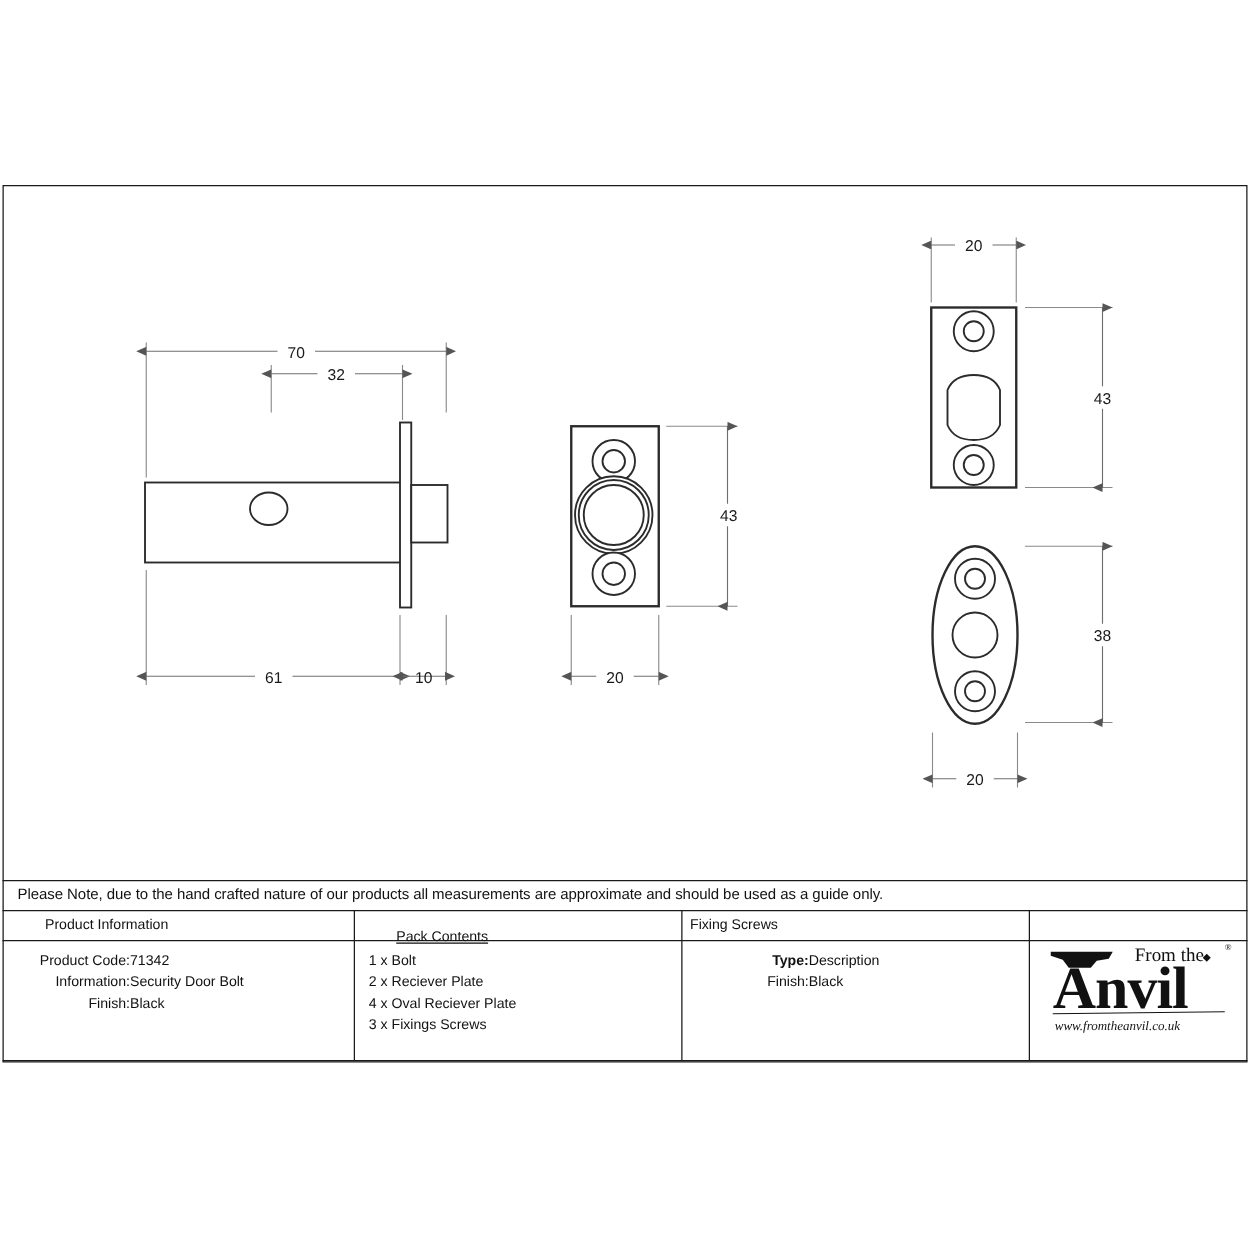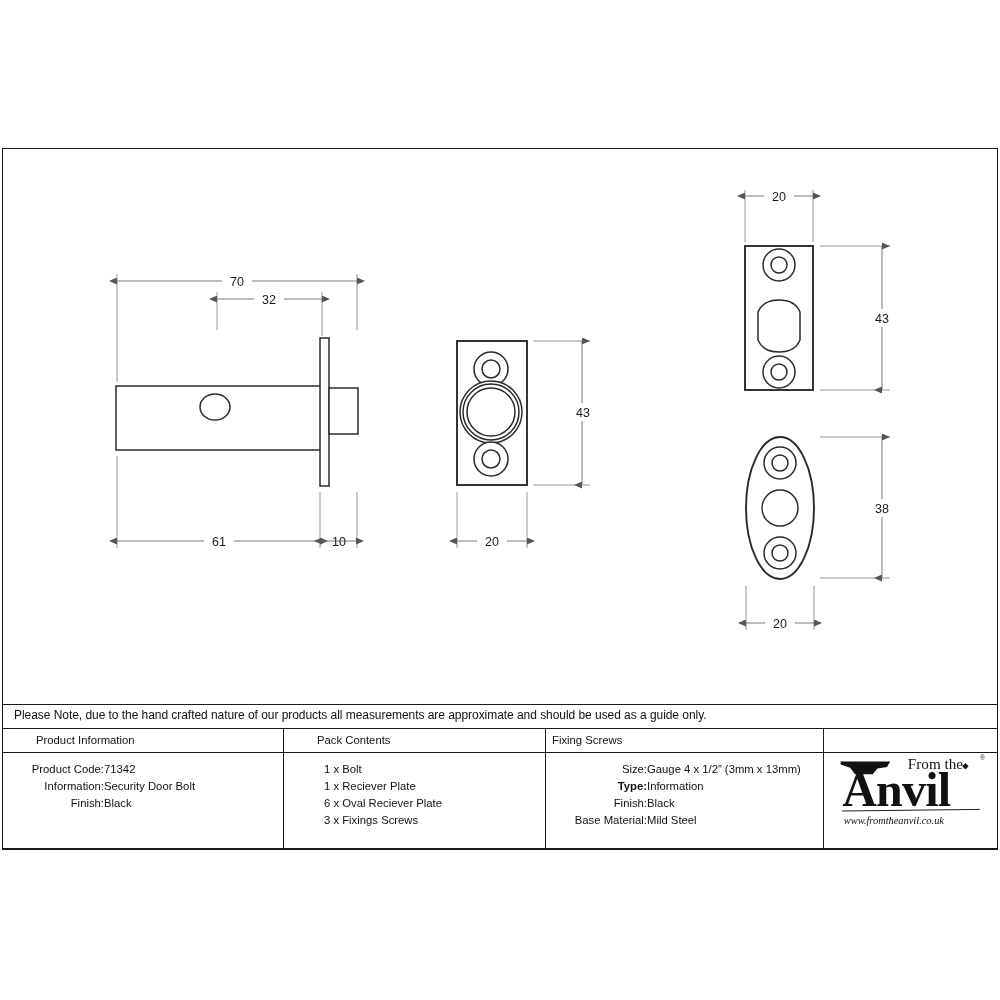--- a/index.html
+++ b/index.html
@@ -294,7 +294,7 @@
     <div class="note-text">Please Note, due to the hand crafted nature of our products all measurements are approximate and should be used as a guide only.</div>
 
     <div class="col-header" style="left:12px;  top:30px;">Product Information</div>
-    <div class="col-header" style="left:293px; top:30px;">Pack Contents</div>
+    <div class="col-header" style="left:293px; top:40px;text-decoration:underline;">Pack Contents</div>
     <div class="col-header" style="left:528px; top:30px;">Fixing Screws</div>
 
     <div class="kv-table" style="left:12px; top:57px;">

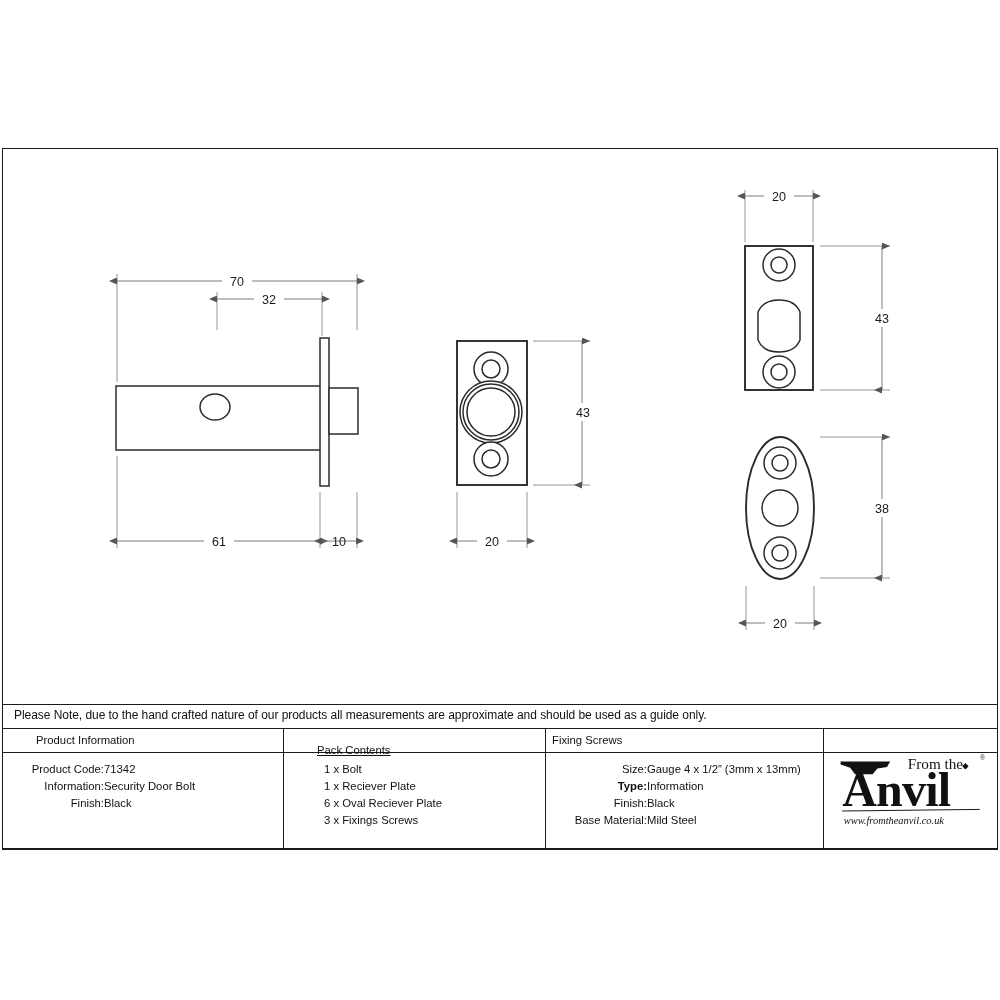--- a/index.html
+++ b/index.html
@@ -100,7 +100,7 @@
     color: #111;
     line-height: 17px;
   }
-  .list-block div { white-space: nowrap; margin-left: 29px; }
+  .list-block div { white-space: nowrap; }
 
   
   #logo-cell {

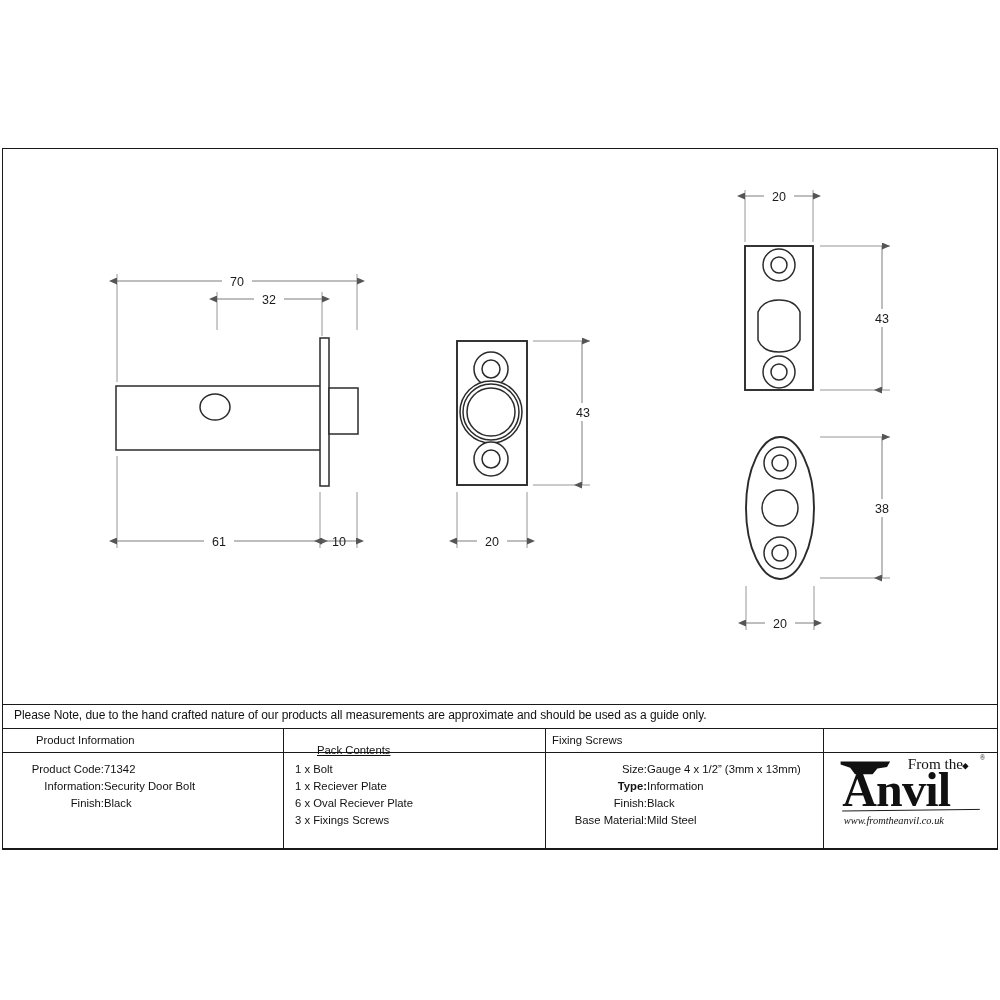--- a/index.html
+++ b/index.html
@@ -321,10 +321,6 @@
 
     <div class="kv-table" style="left:555px; top:57px;">
       <div class="kv-row">
-        <span class="kv-key" style="width:90px;">Size:</span>
-        <span class="kv-val">Gauge 4 x 1/2” (3mm x 13mm)</span>
-      </div>
-      <div class="kv-row">
         <span class="kv-key" style="width:90px;font-weight:bold;">Type:</span>
         <span class="kv-val">Information</span>
       </div>

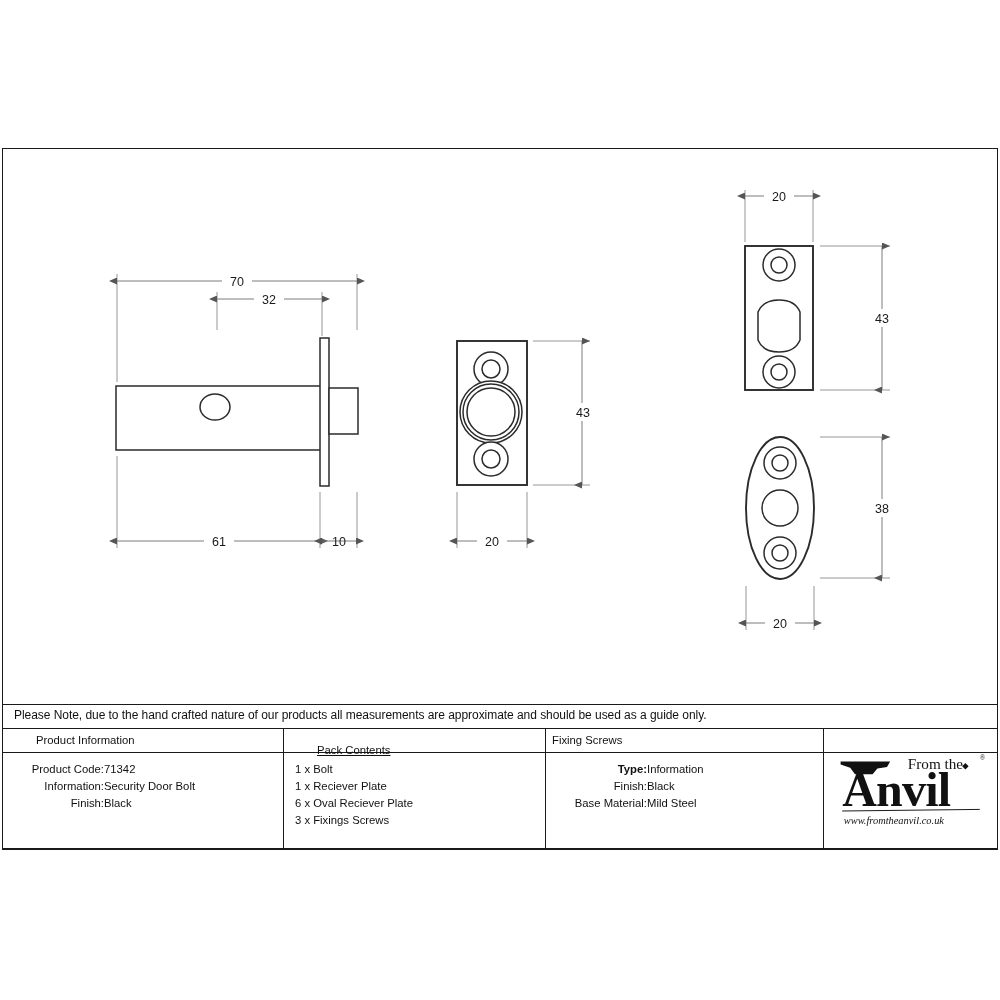--- a/index.html
+++ b/index.html
@@ -322,7 +322,7 @@
     <div class="kv-table" style="left:555px; top:57px;">
       <div class="kv-row">
         <span class="kv-key" style="width:90px;font-weight:bold;">Type:</span>
-        <span class="kv-val">Information</span>
+        <span class="kv-val">Description</span>
       </div>
       <div class="kv-row">
         <span class="kv-key" style="width:90px;">Finish:</span>

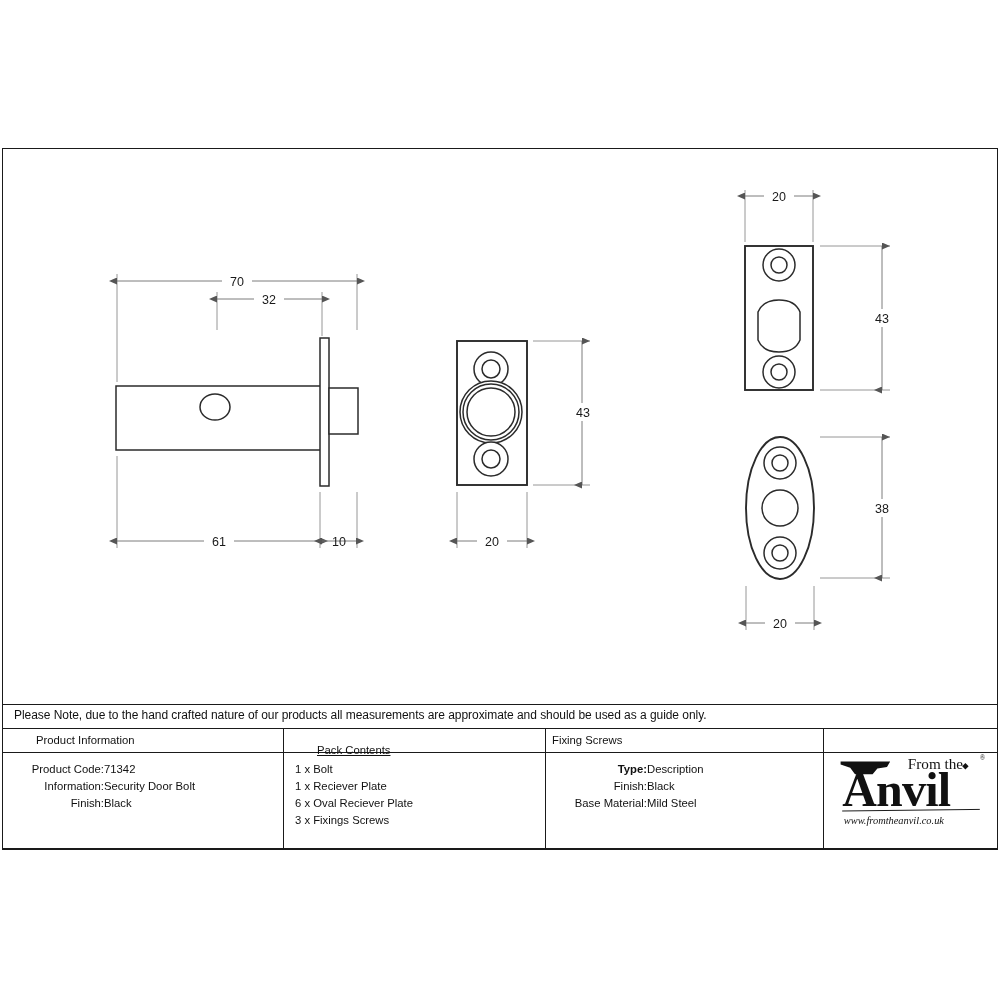--- a/index.html
+++ b/index.html
@@ -314,7 +314,7 @@
 
     <div class="list-block" style="left:293px; top:57px;">
       <div>1 x Bolt</div>
-      <div>1 x Reciever Plate</div>
+      <div>2 x Reciever Plate</div>
       <div>6 x Oval Reciever Plate</div>
       <div>3 x Fixings Screws</div>
     </div>

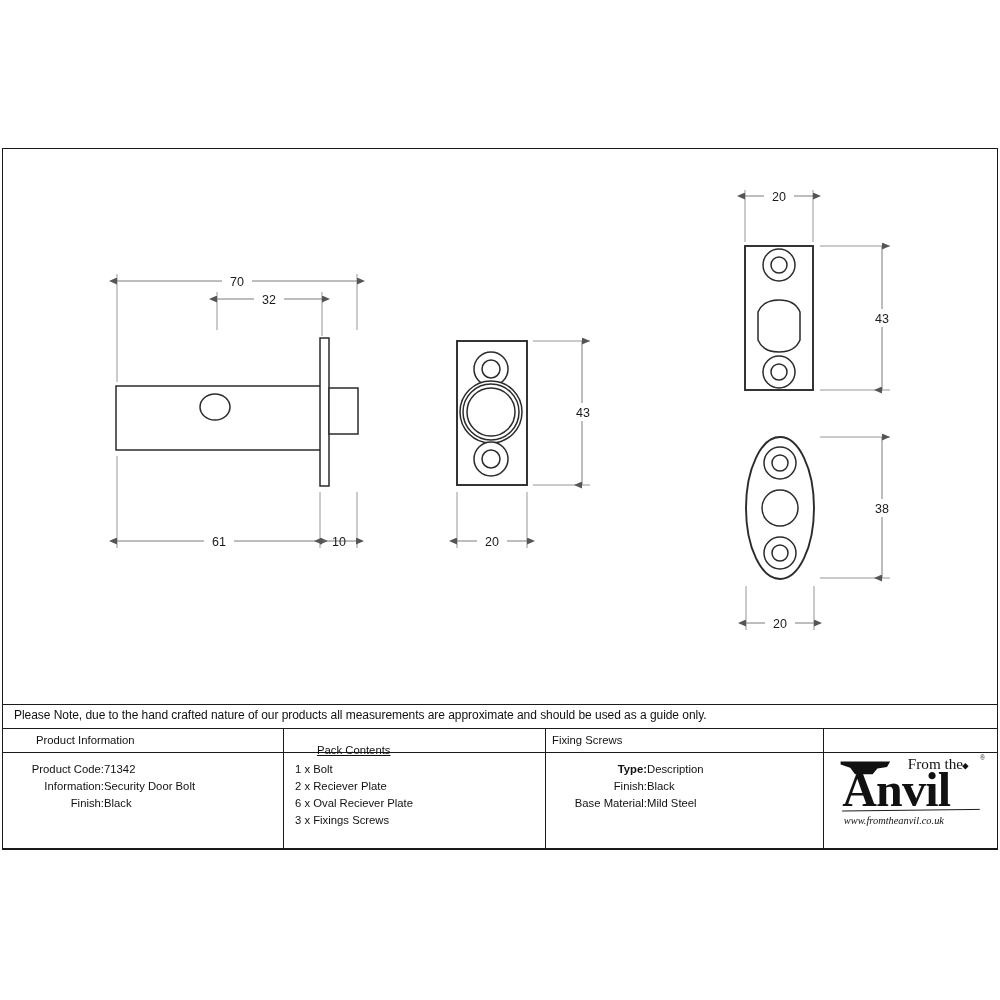--- a/index.html
+++ b/index.html
@@ -315,7 +315,7 @@
     <div class="list-block" style="left:293px; top:57px;">
       <div>1 x Bolt</div>
       <div>2 x Reciever Plate</div>
-      <div>6 x Oval Reciever Plate</div>
+      <div>4 x Oval Reciever Plate</div>
       <div>3 x Fixings Screws</div>
     </div>
 

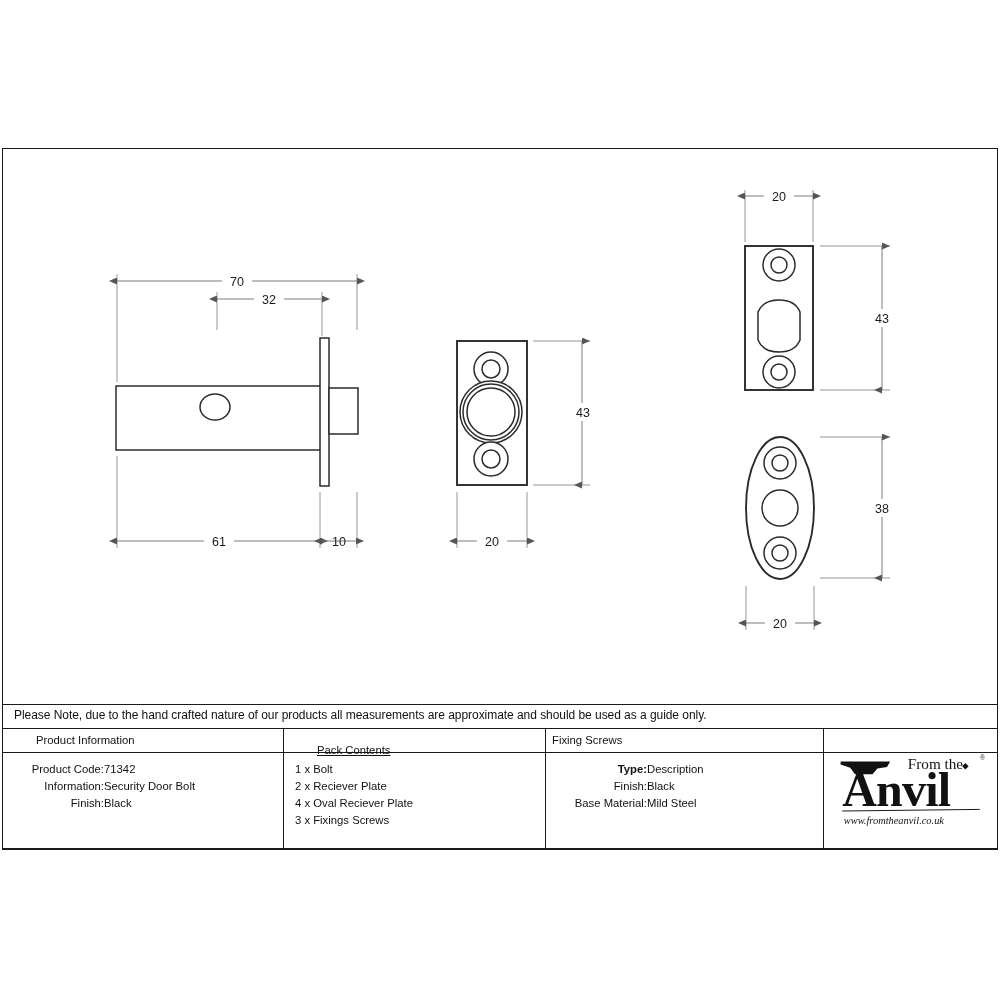--- a/index.html
+++ b/index.html
@@ -328,10 +328,6 @@
         <span class="kv-key" style="width:90px;">Finish:</span>
         <span class="kv-val">Black</span>
       </div>
-      <div class="kv-row">
-        <span class="kv-key" style="width:90px;">Base Material:</span>
-        <span class="kv-val">Mild Steel</span>
-      </div>
     </div>
 
     <div id="logo-cell">

